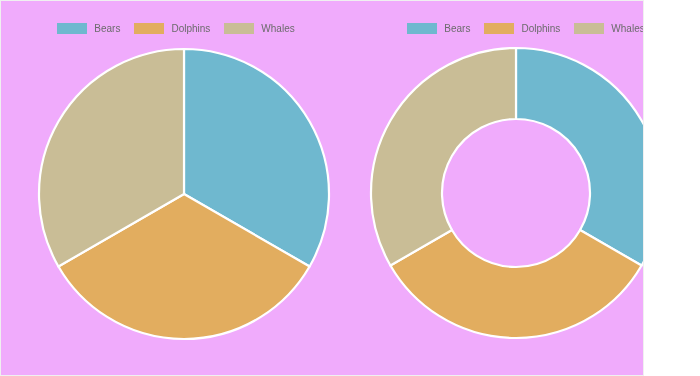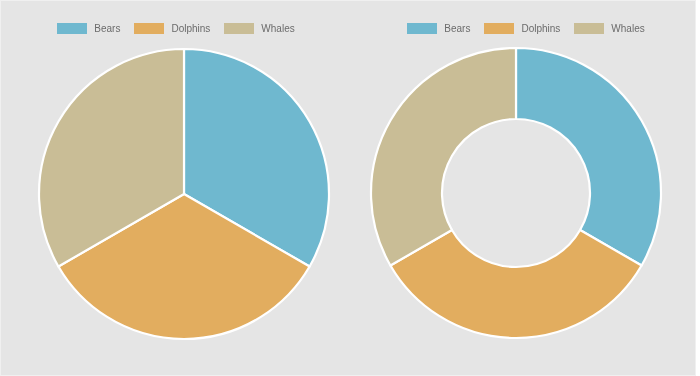--- a/index.html
+++ b/index.html
@@ -12,9 +12,9 @@
   }
   .canvas {
     position: relative;
-    width: 696px;
+    width: 644px;
     height: 376px;
-    background: #e5e5e5;
+    background: #f0abfc;
     border: 1px solid #f0f0f0;
     box-sizing: border-box;
     overflow: hidden;

